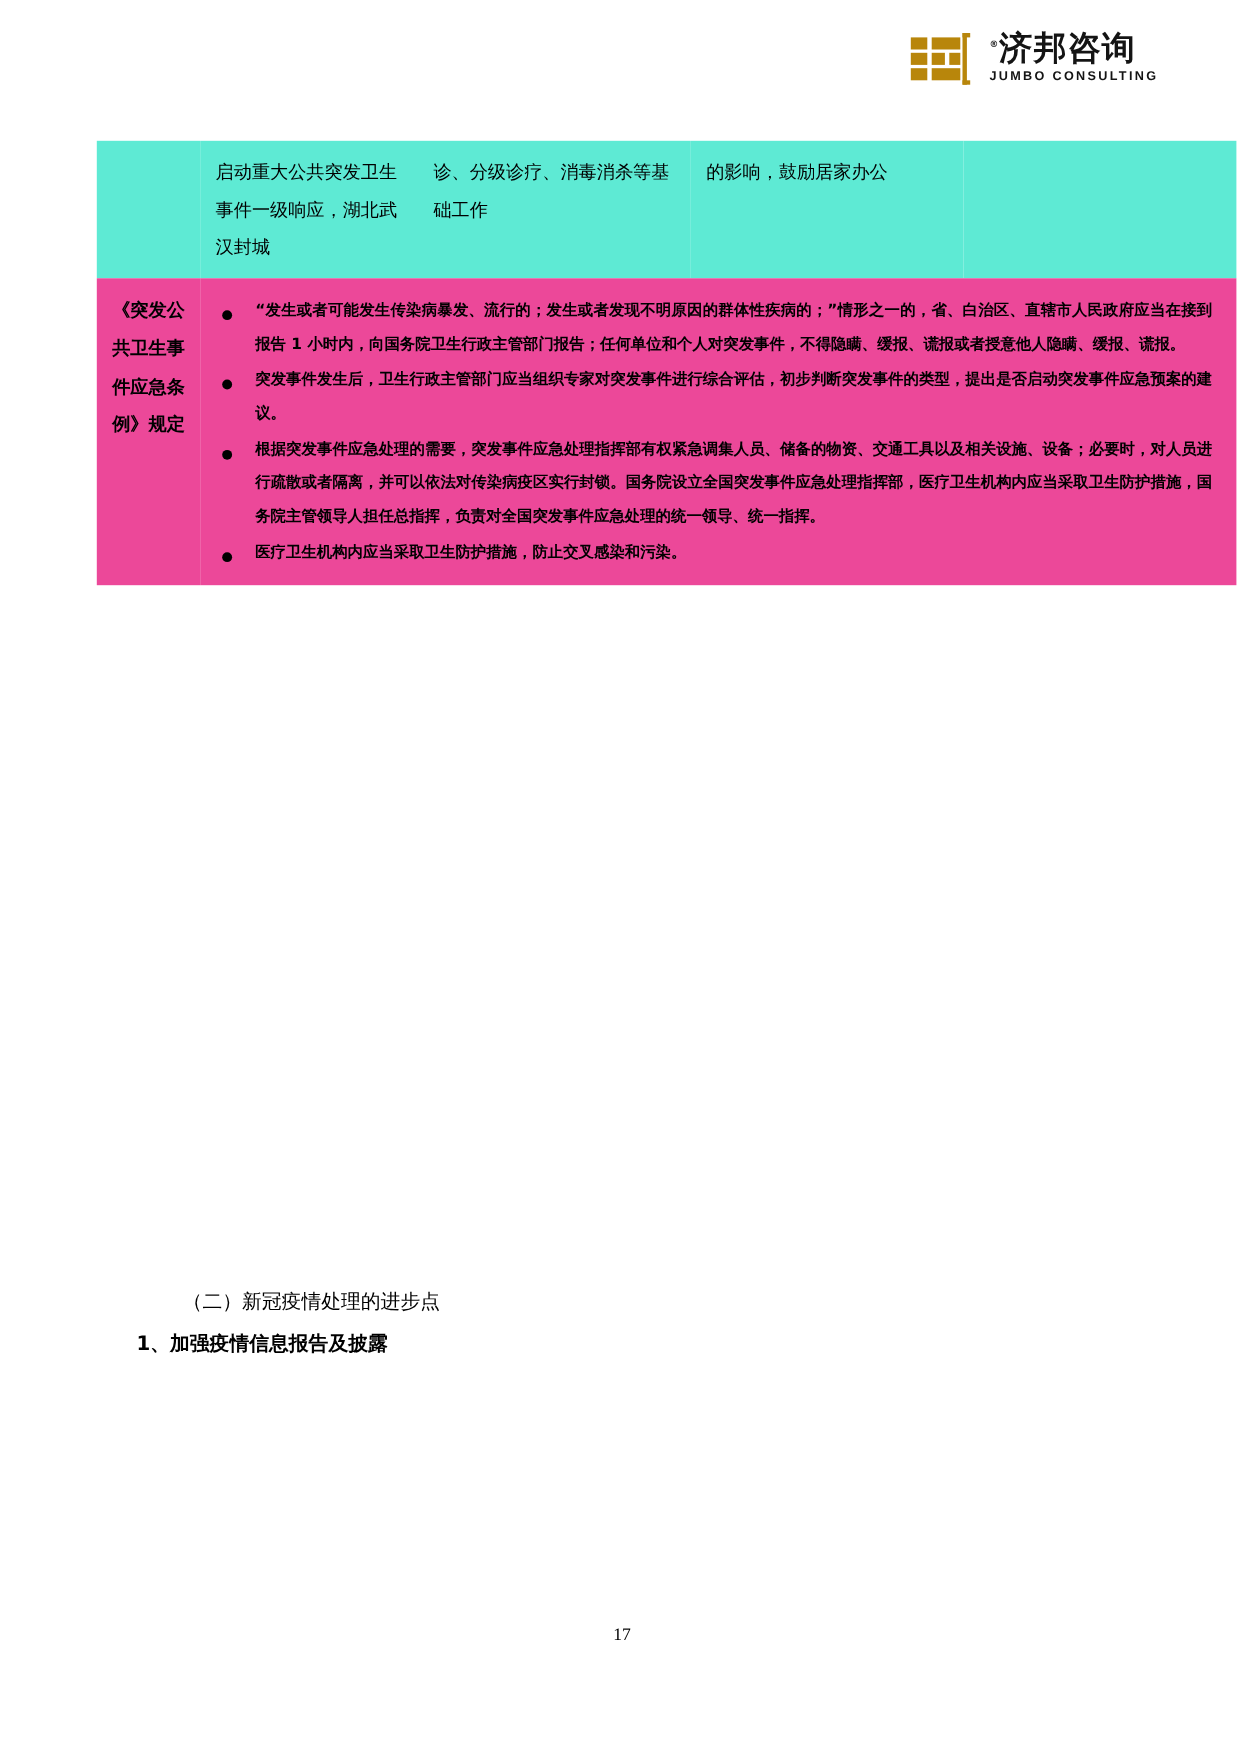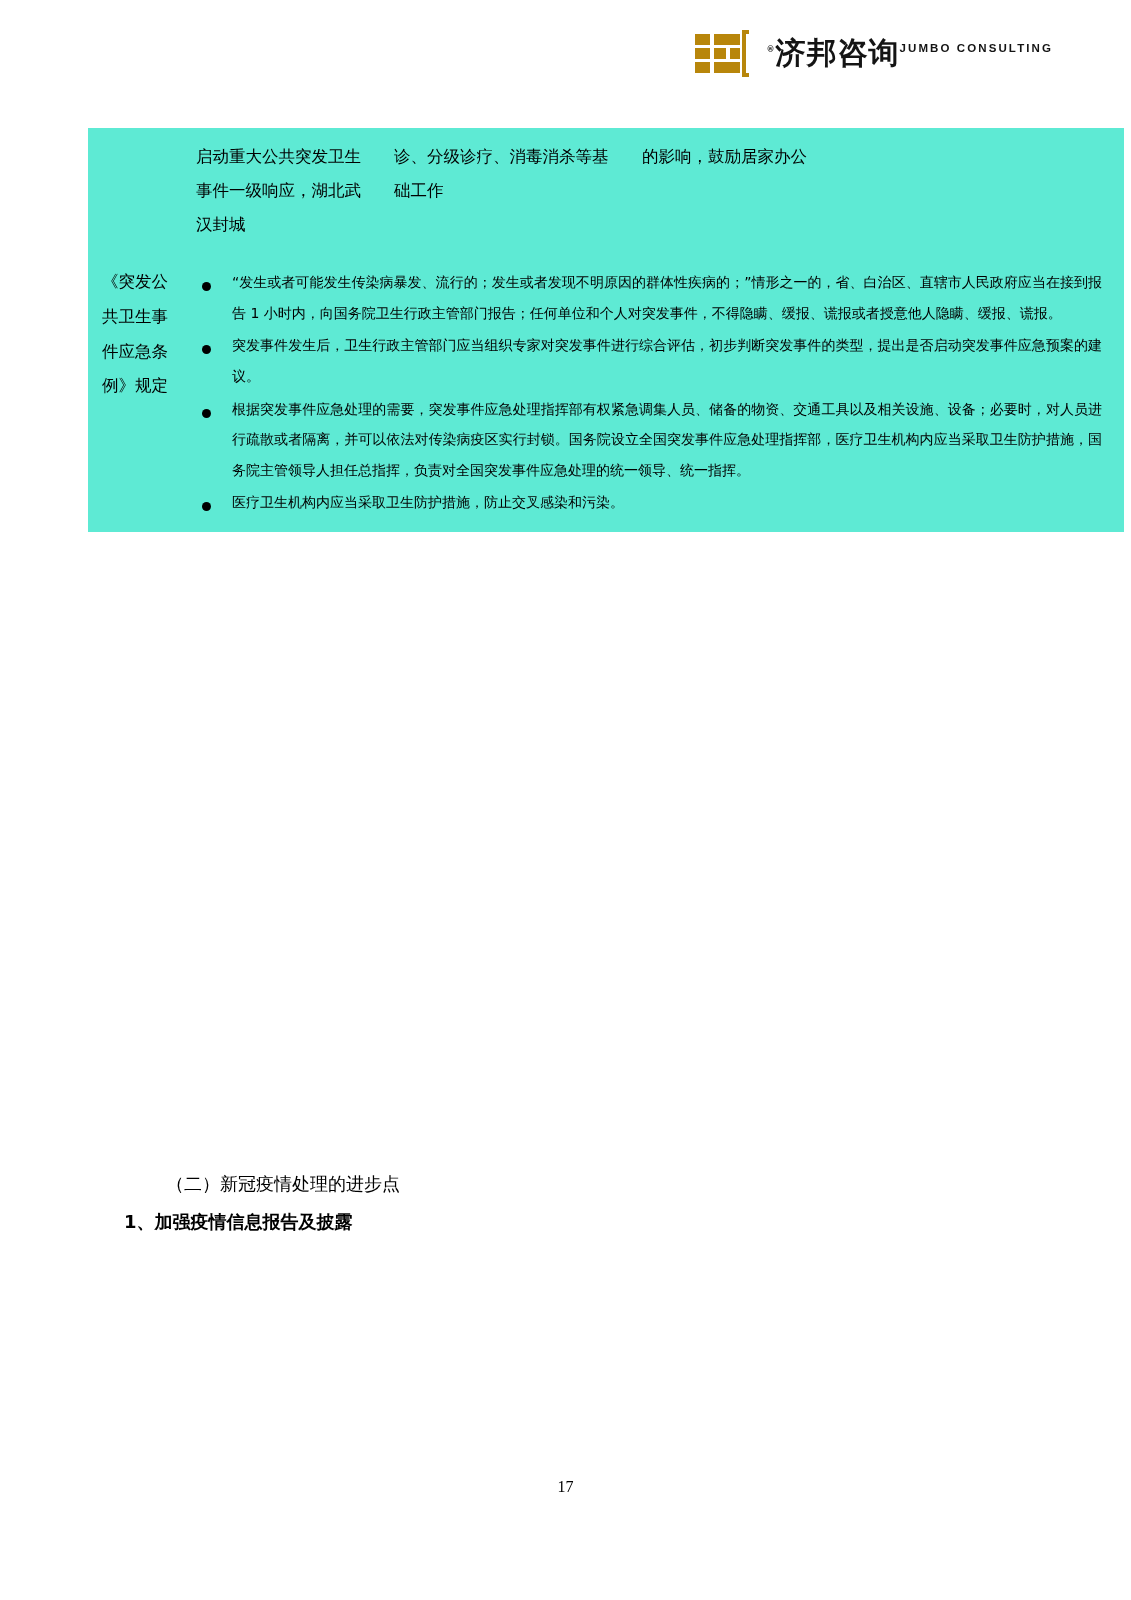--- a/index.html
+++ b/index.html
@@ -43,7 +43,7 @@
   }
   .logo-text {
     display: flex;
-    flex-direction: row;
+    flex-direction: column;
     line-height: 1;
   }
   .logo-cn {

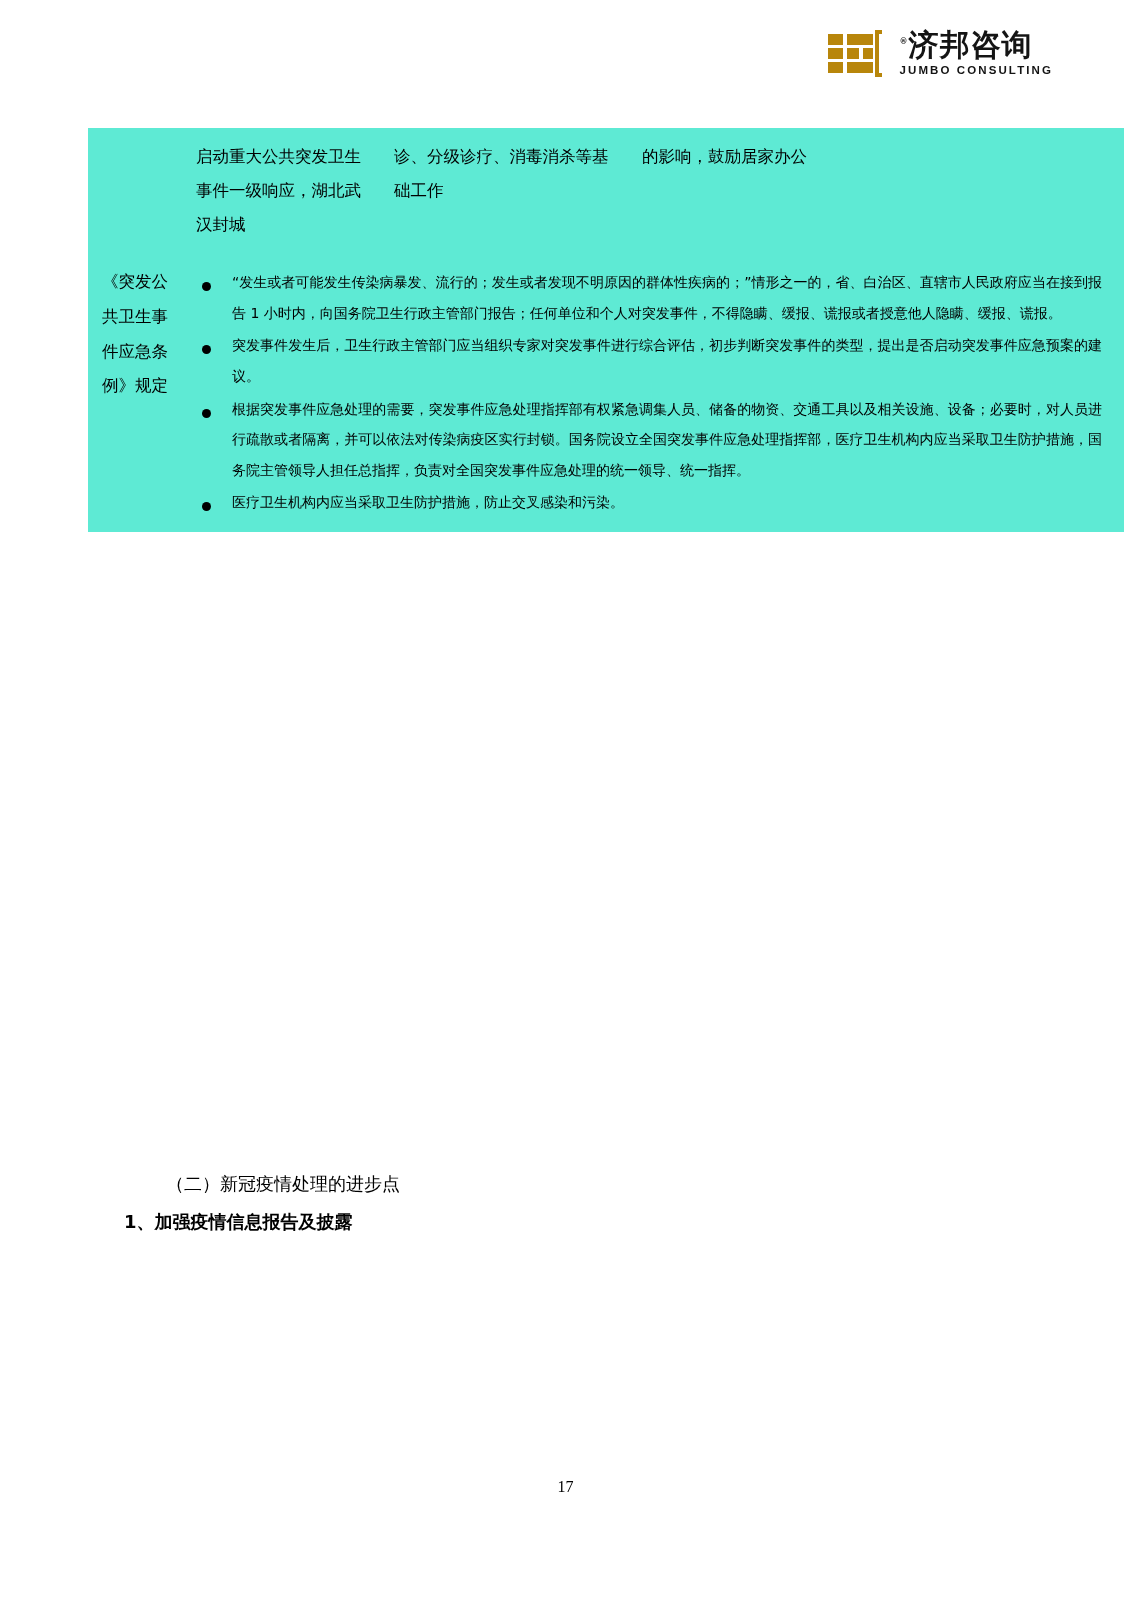--- a/index.html
+++ b/index.html
@@ -95,7 +95,8 @@
   .row-top td.c5 { width: 222px; }
 
   .row-bottom td {
-    background: #5eead4;
+    background: #ec4899;
+    font-weight: bold;
   }
   .row-bottom td.label {
     width: 100px;

